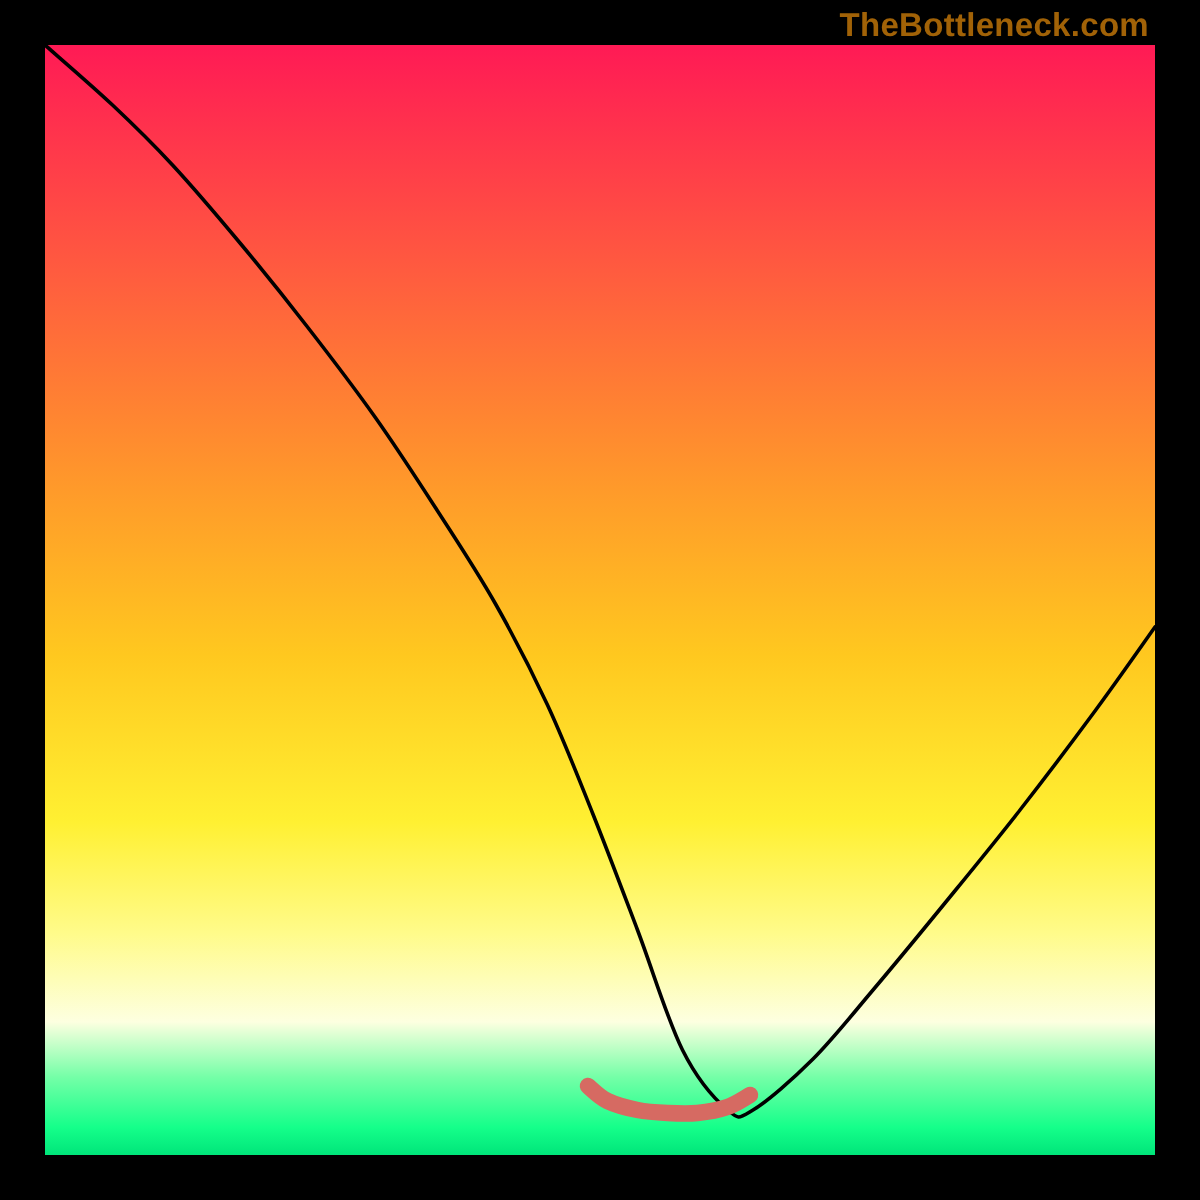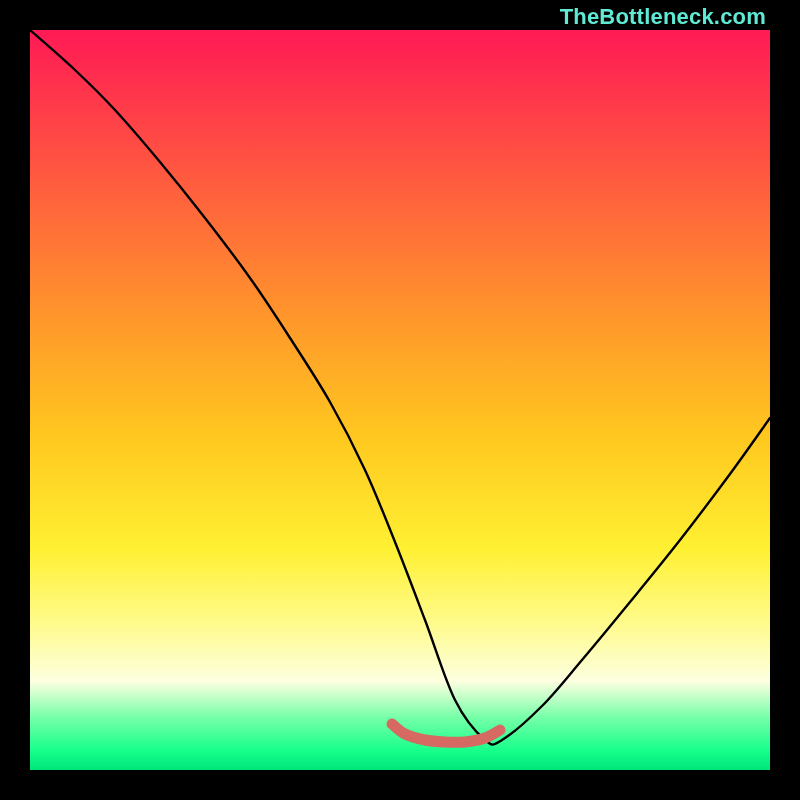--- a/index.html
+++ b/index.html
@@ -61,7 +61,7 @@
     font-family: Arial, Helvetica, sans-serif;
     font-size: 22px;
     font-weight: 700;
-    color: #5eead4;
+    color: #a16207;
     letter-spacing: 0.2px;
   }
 </style>

